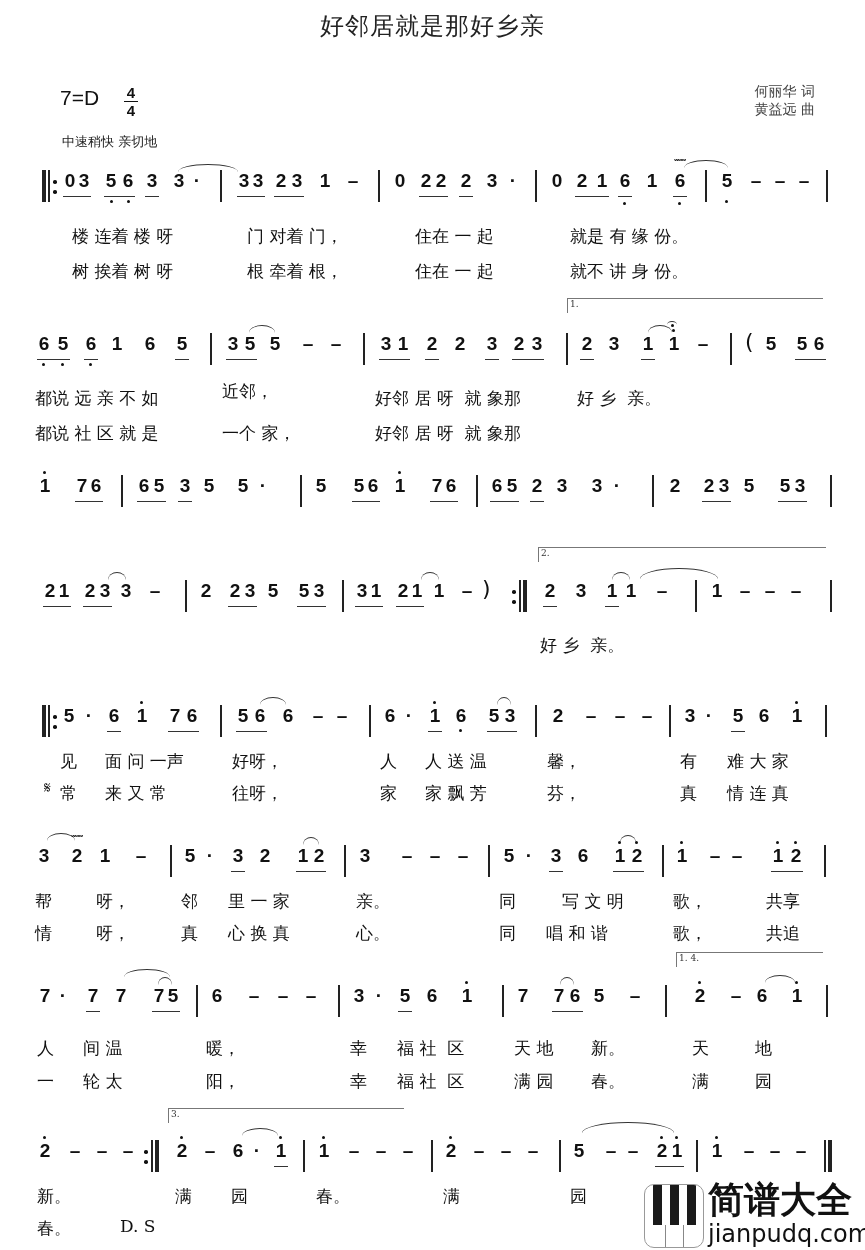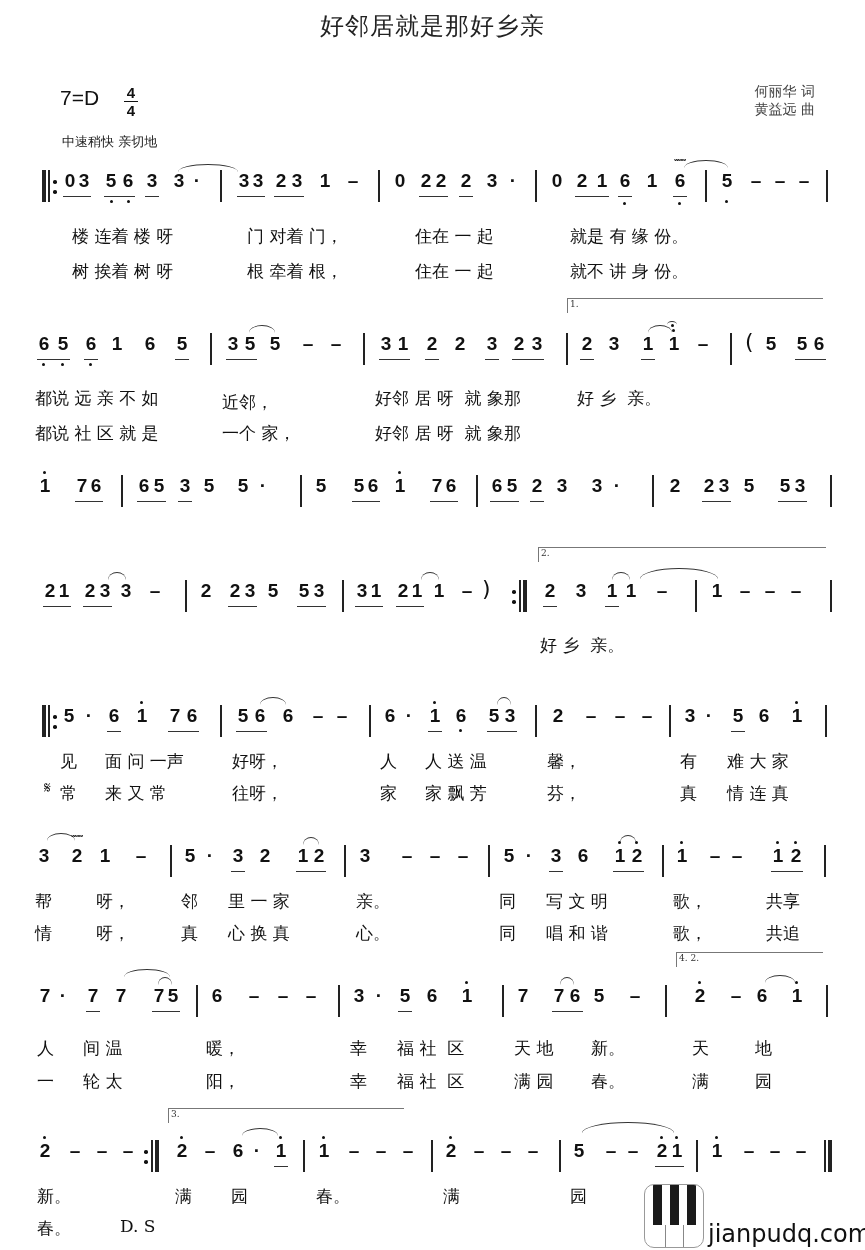--- a/index.html
+++ b/index.html
@@ -175,7 +175,7 @@
   <div class="ul" style="left:795px;width:31px"></div>
 </div>
 <div class="lyric" style="left:35px;top:387px">都说 远 亲 不 如</div>
-<div class="lyric" style="left:222px;top:391px">近邻，</div>
+<div class="lyric" style="left:222px;top:380px">近邻，</div>
 <div class="lyric" style="left:375px;top:387px">好邻 居 呀  就 象那</div>
 <div class="lyric" style="left:577px;top:387px">好 乡  亲。</div>
 <div class="lyric" style="left:35px;top:422px">都说 社 区 就 是</div>

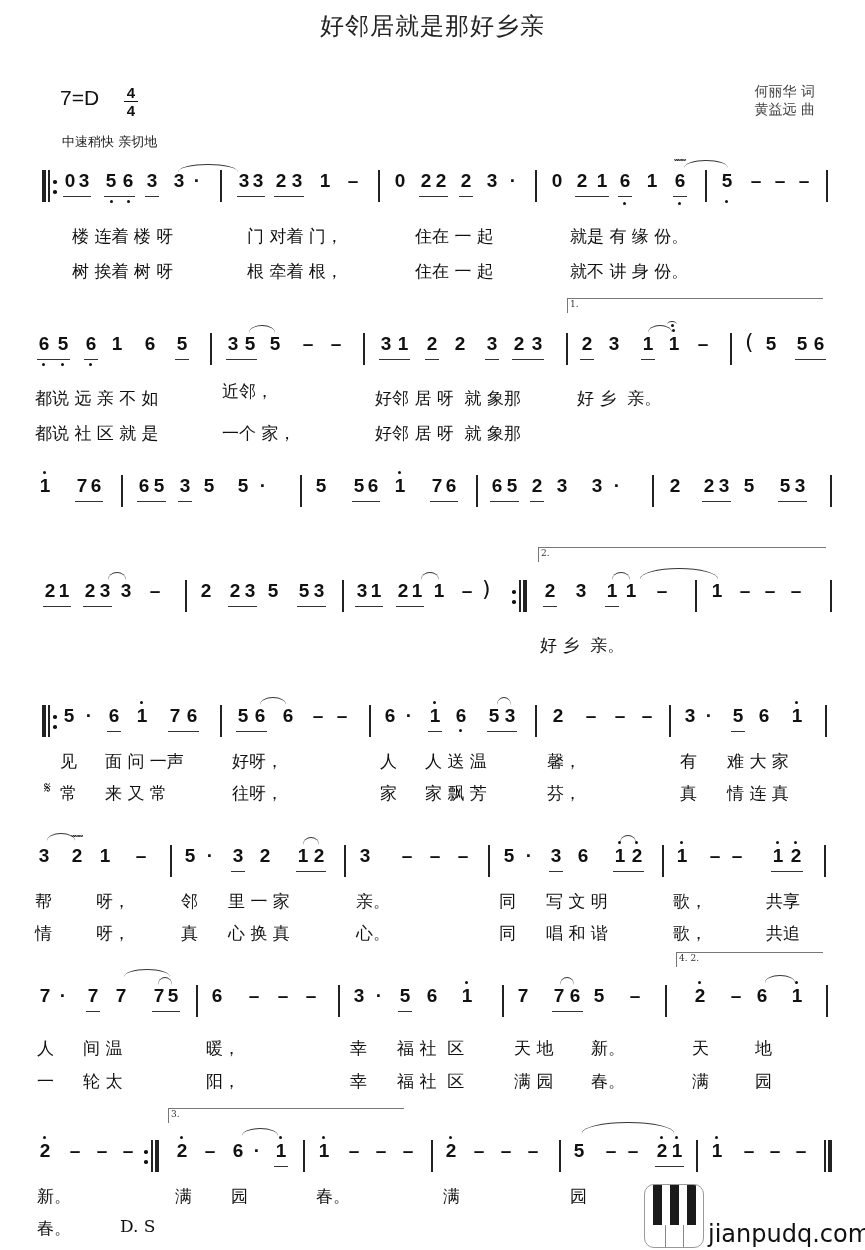--- a/index.html
+++ b/index.html
@@ -406,7 +406,7 @@
 <div class="lyric" style="left:228px;top:890px">里 一 家</div>
 <div class="lyric" style="left:356px;top:890px">亲。</div>
 <div class="lyric" style="left:499px;top:890px">同</div>
-<div class="lyric" style="left:546px;top:890px">写 文 明</div>
+<div class="lyric" style="left:562px;top:890px">写 文 明</div>
 <div class="lyric" style="left:673px;top:890px">歌，</div>
 <div class="lyric" style="left:766px;top:890px">共享</div>
 <div class="lyric" style="left:35px;top:922px">情</div>

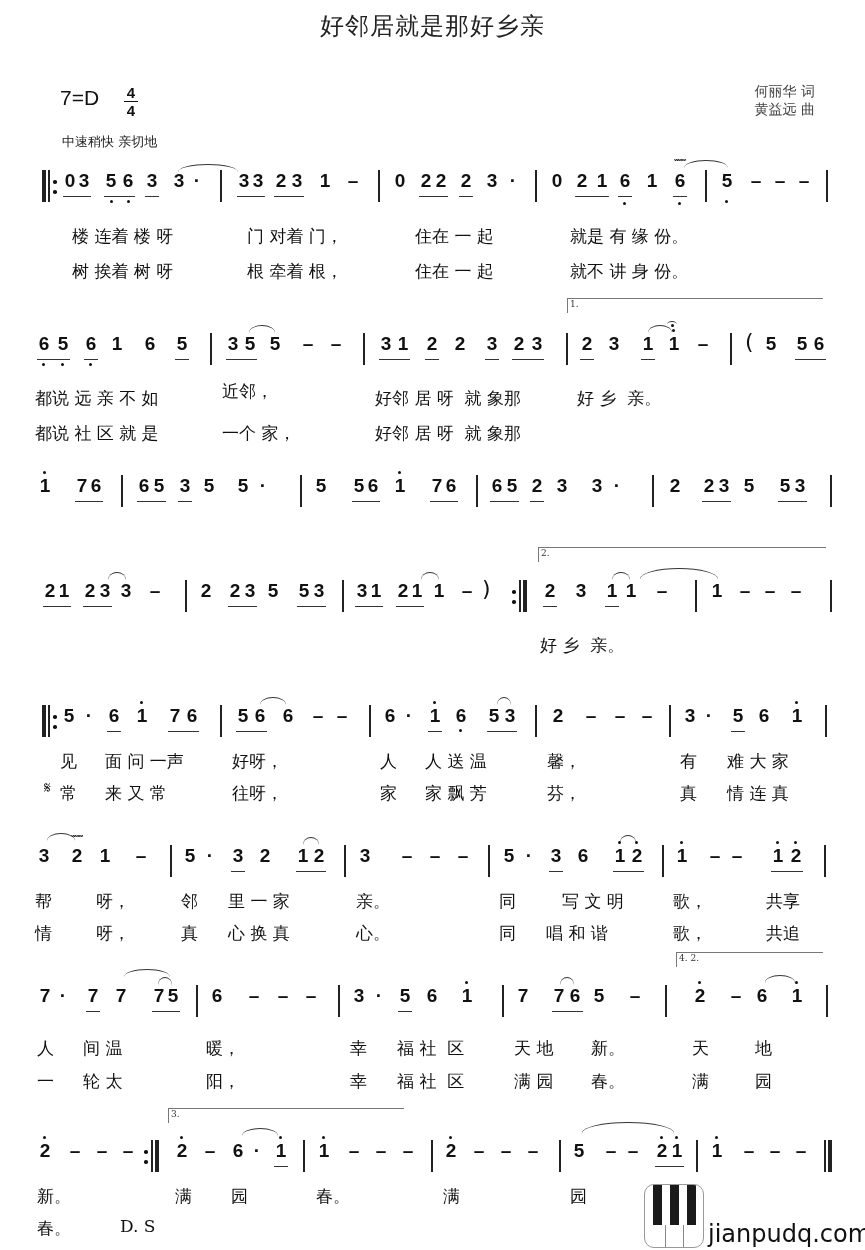--- a/index.html
+++ b/index.html
@@ -420,7 +420,7 @@
 <div class="lyric" style="left:766px;top:922px">共追</div>
 
 <div class="volta" style="left:676px;top:952px;width:146px">
-    <span>4. 2.</span>
+    <span>1. 4.</span>
   </div>
 <div class="row" style="top:975px">
   <span class="n" style="left:38px">7</span>

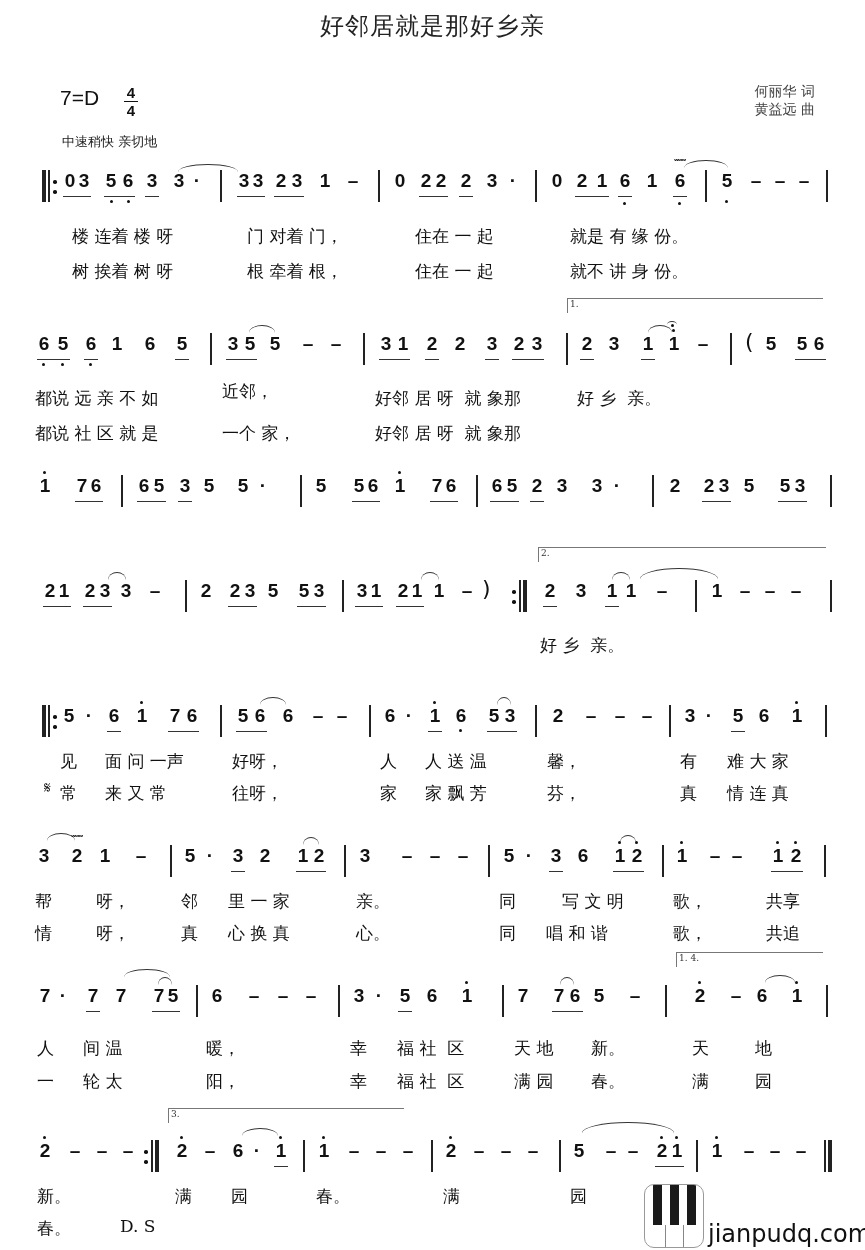--- a/index.html
+++ b/index.html
@@ -555,6 +555,7 @@
     <div class="ln" style="left:20px"></div>
     <div class="ln" style="left:38px"></div>
   </div>
+  <div class="logo-cn">简谱大全</div>
   <div class="logo-en">jianpudq.com</div>
 </div>
 

